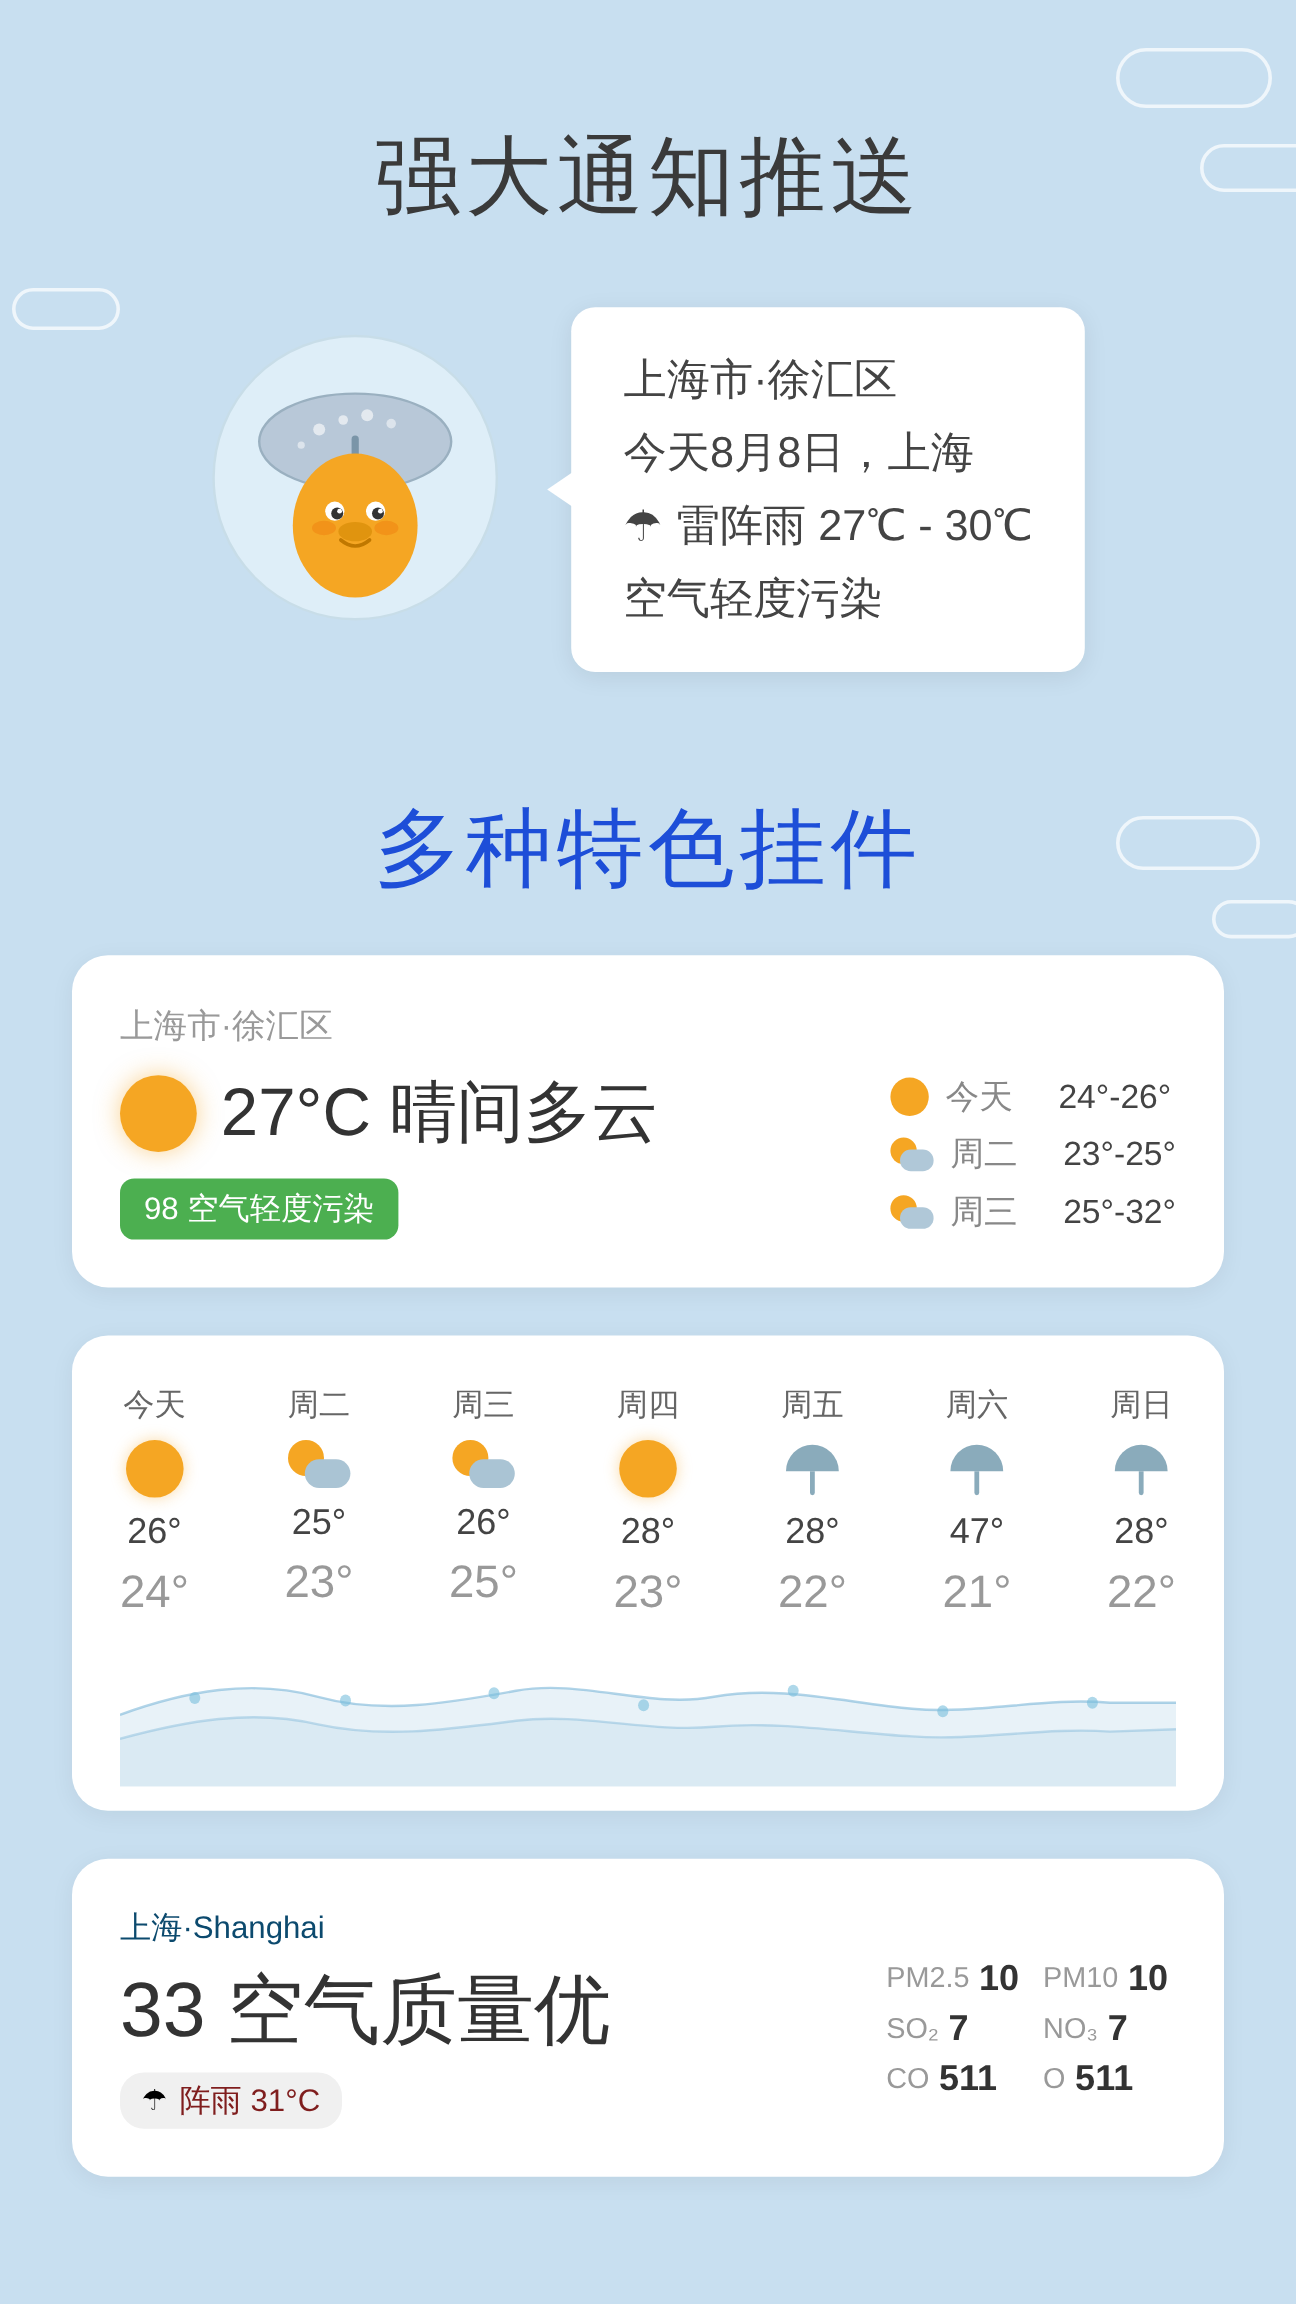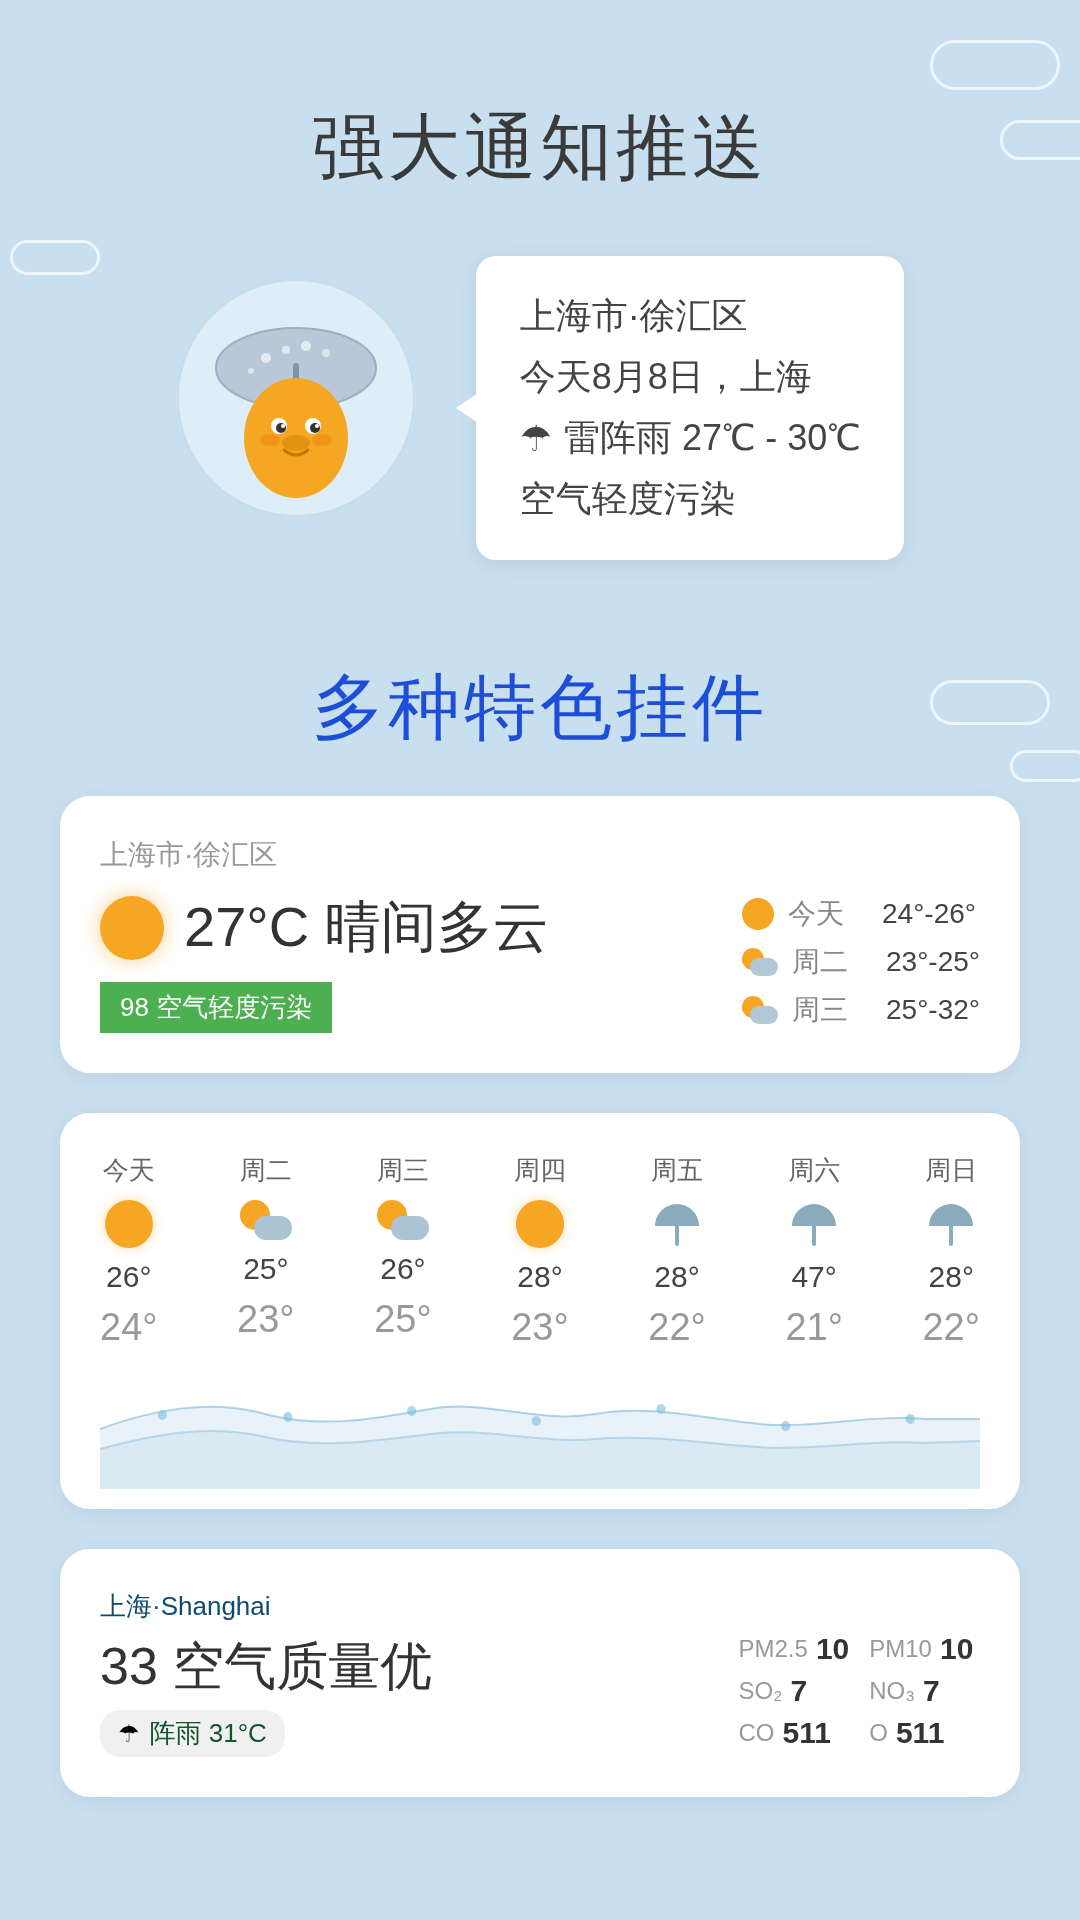--- a/index.html
+++ b/index.html
@@ -151,7 +151,7 @@
       color: white;
       font-size: 26px;
       padding: 8px 20px;
-      border-radius: 0;
+      border-radius: 12px;
       margin-top: 16px;
       width: fit-content;
     }

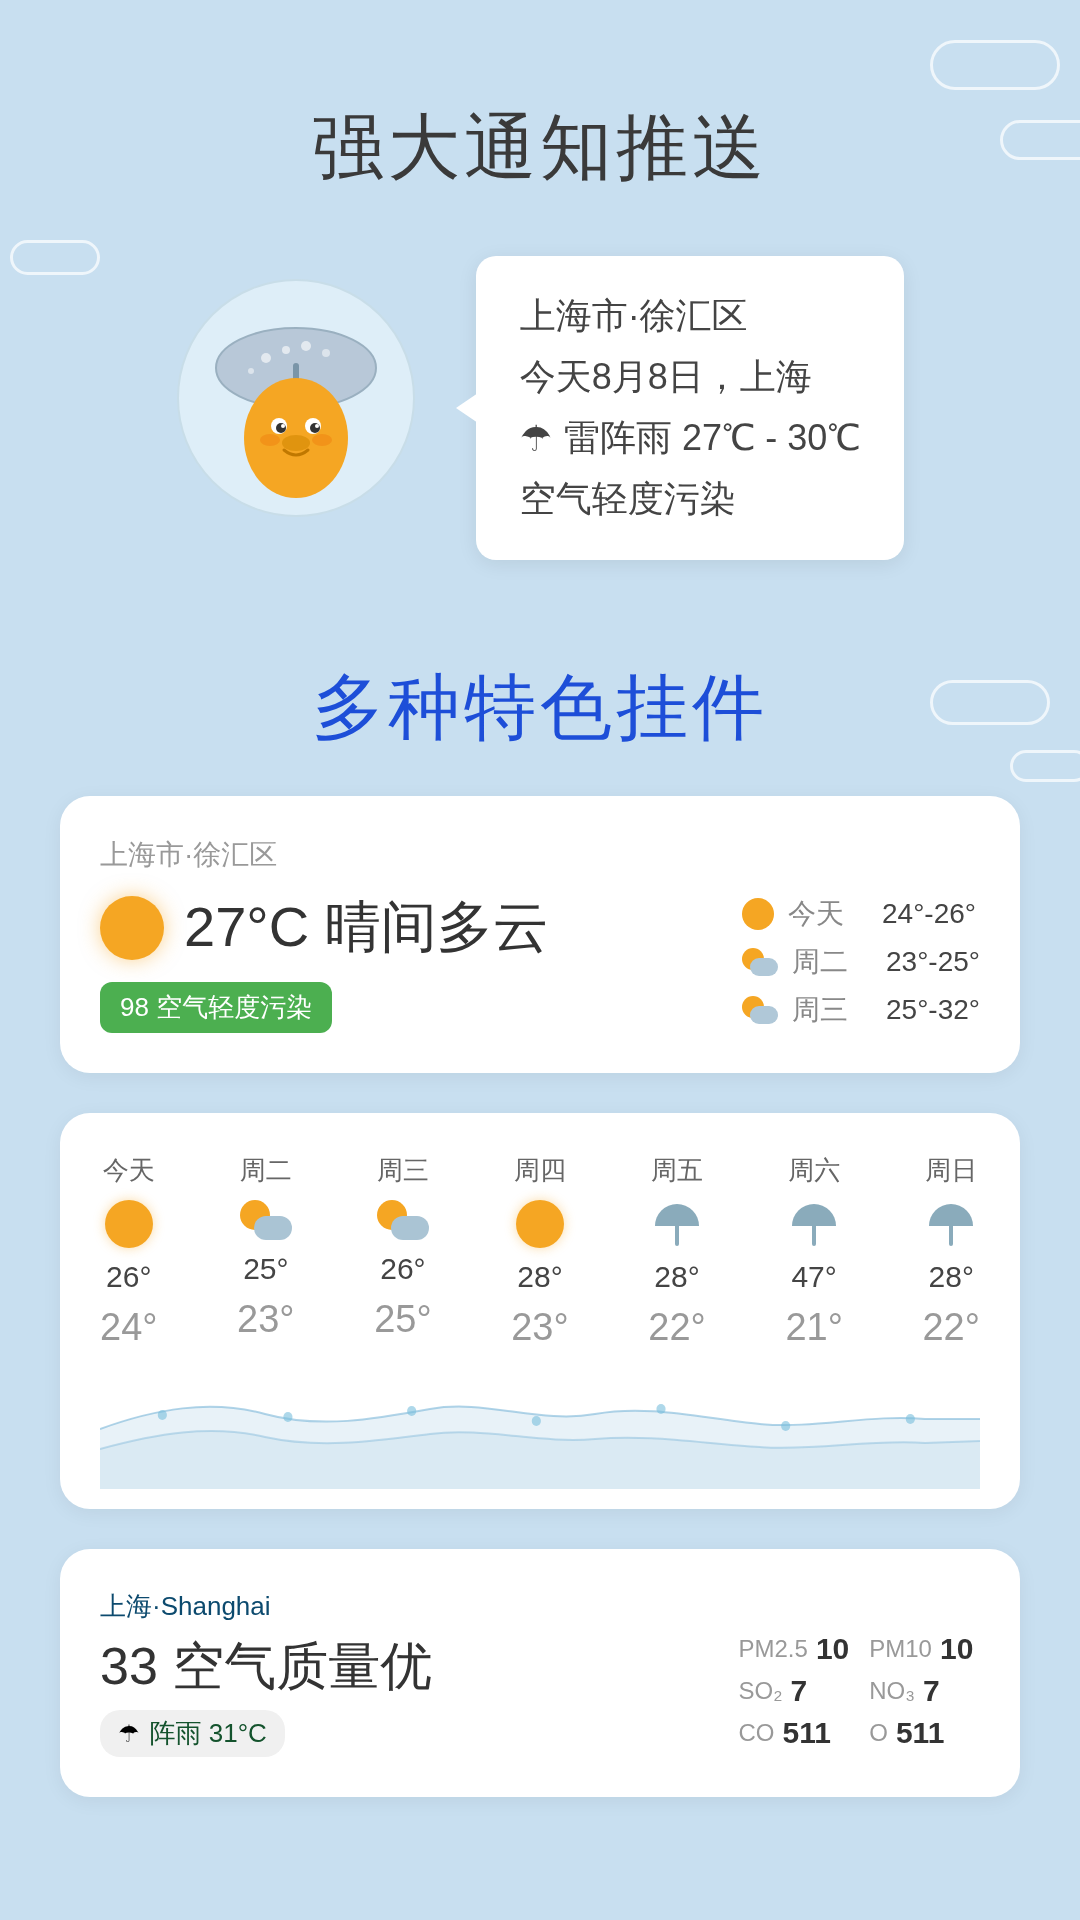--- a/index.html
+++ b/index.html
@@ -325,7 +325,7 @@
     }
 
     .aqi-main-text {
-      font-size: 52px;
+      font-size: 64px;
       color: #333;
       font-weight: 400;
     }

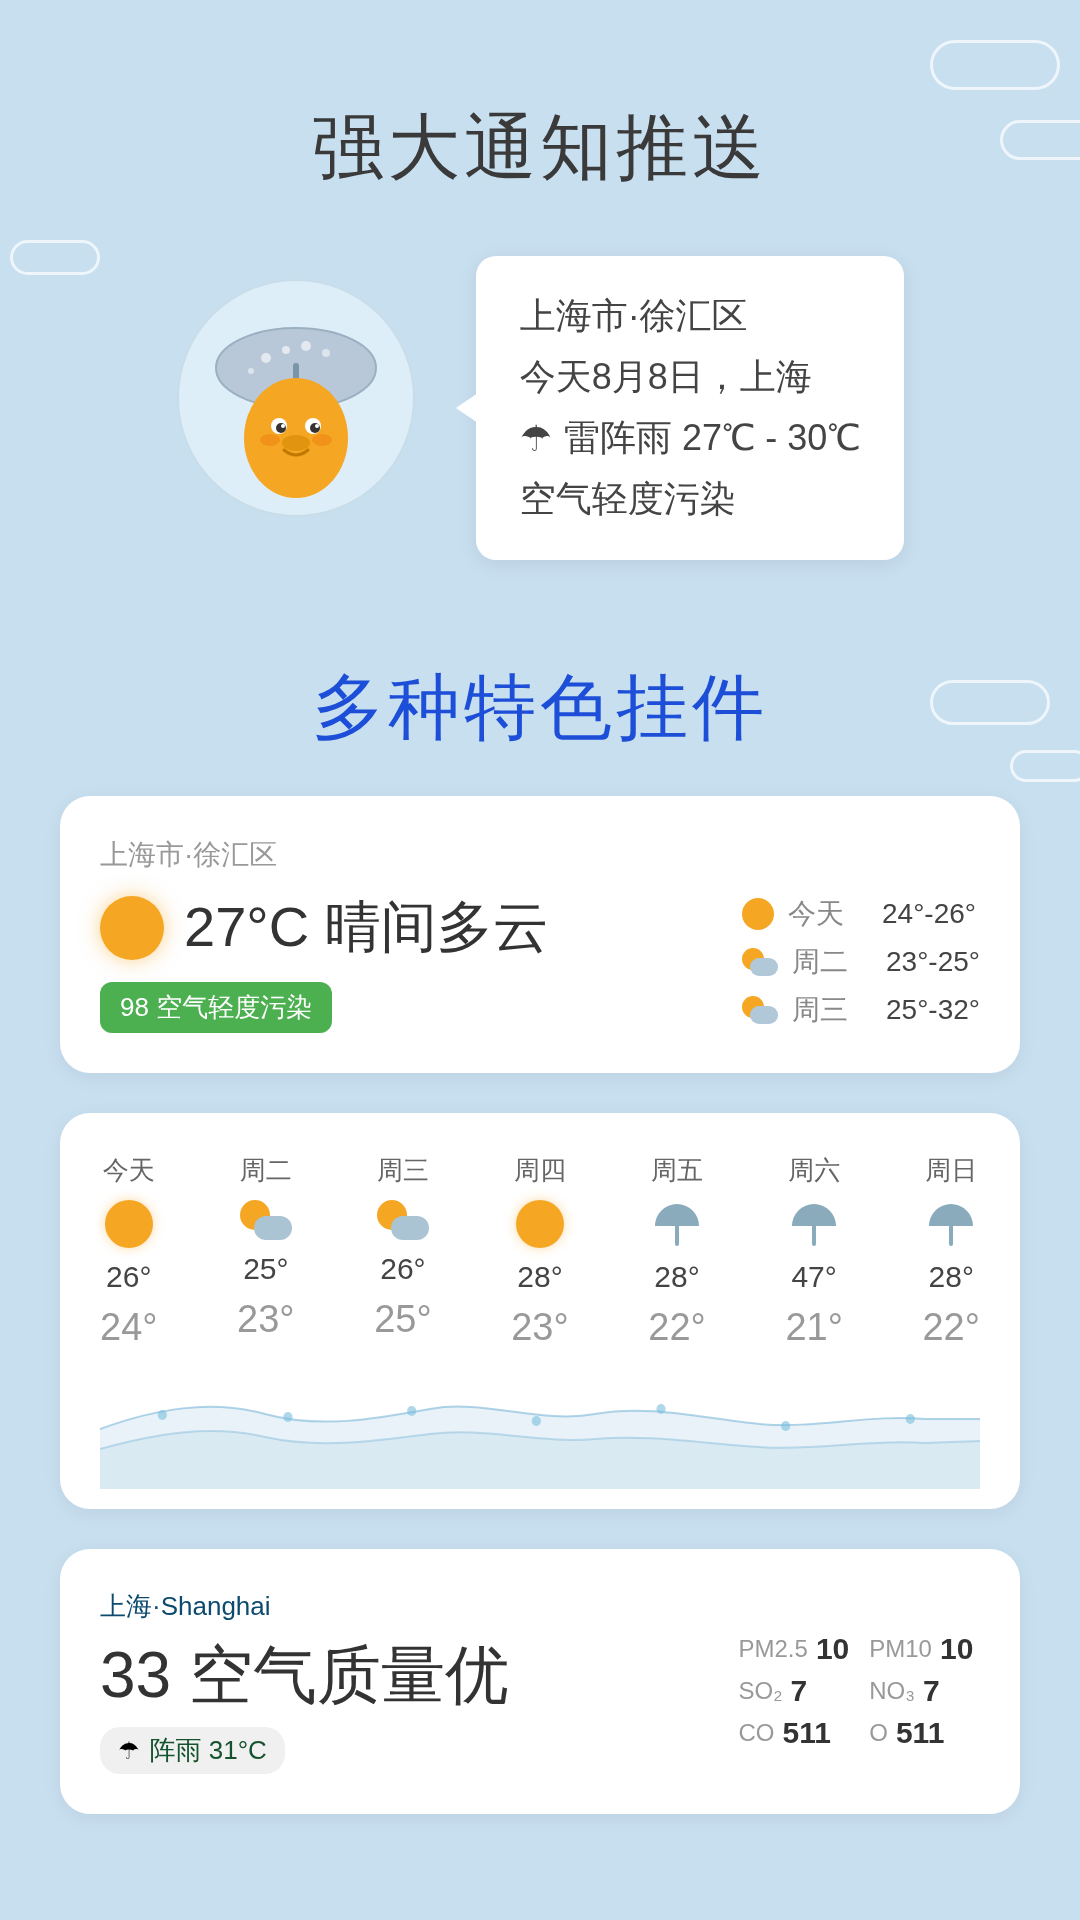--- a/index.html
+++ b/index.html
@@ -347,7 +347,7 @@
 
     .aqi-weather-text {
       font-size: 26px;
-      color: #14532d;
+      color: #7f1d1d;
     }
 
     .widget3-right {

